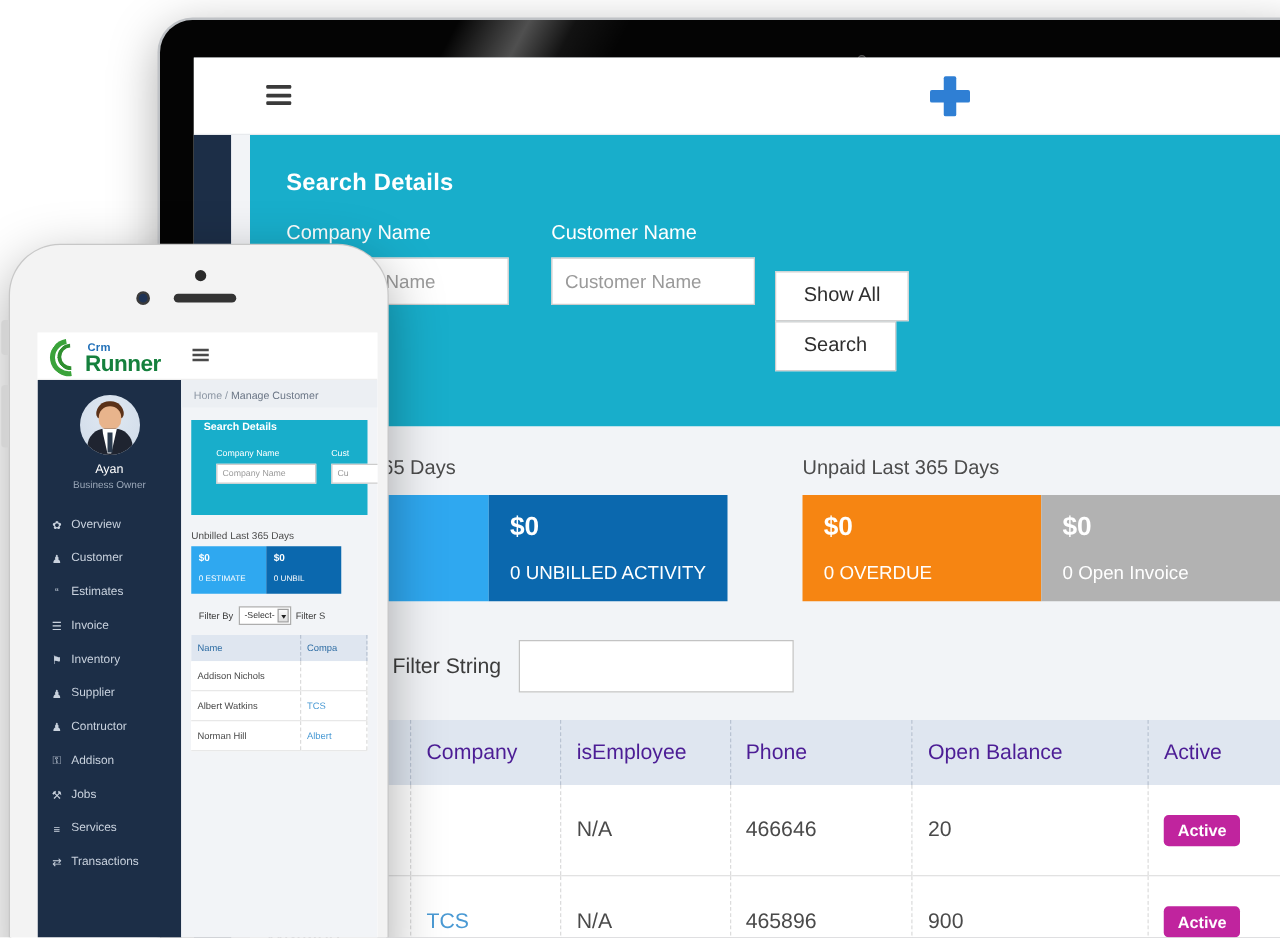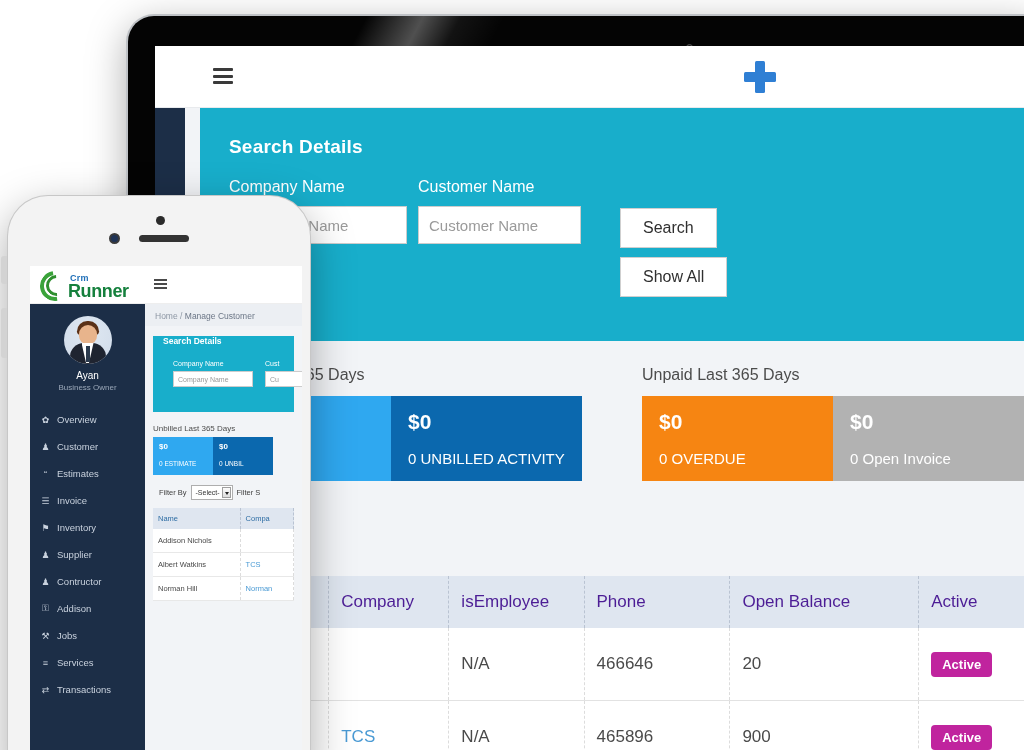--- a/index.html
+++ b/index.html
@@ -225,7 +225,7 @@
               <div class="t-input">Company Name</div>
             </div>
 
-            <div class="t-field" style="left:218px; top:70px; width:163px;">
+            <div class="t-field" style="left:241px; top:70px; width:163px;">
               <label>Customer Name</label>
               <div class="t-input">Customer Name</div>
             </div>

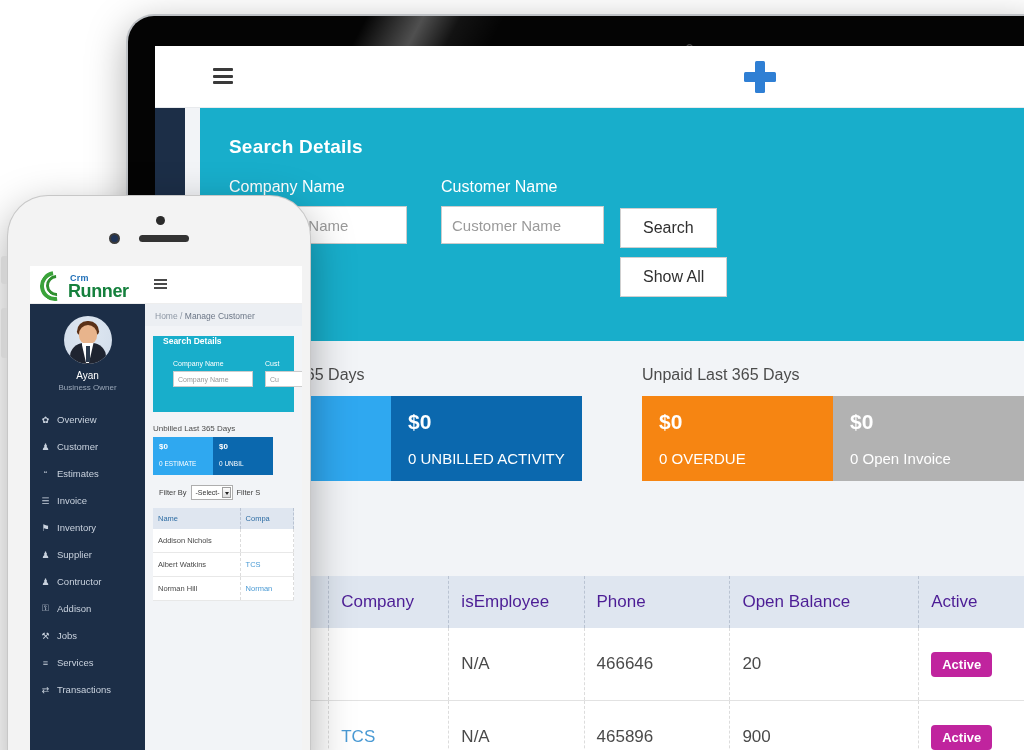--- a/index.html
+++ b/index.html
@@ -231,8 +231,8 @@
             </div>
 
             <div style="position:absolute; left:420px; top:100px;">
+              <button class="t-btn" style="margin-top:9px;">Show All</button>
               <button class="t-btn">Search</button>
-              <button class="t-btn" style="margin-top:9px;">Show All</button>
             </div>
 
           </div>

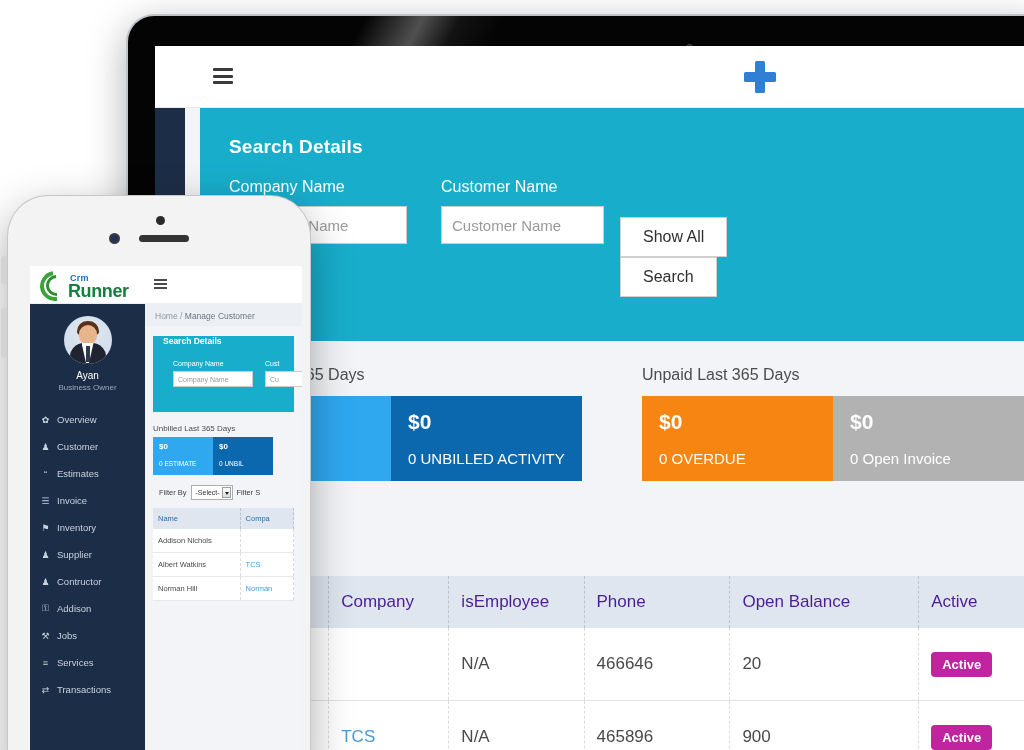--- a/index.html
+++ b/index.html
@@ -271,6 +271,16 @@
             </div>
           </div>
 
+          <div id="t-filter">
+            <div class="f-select">
+              <span class="v">-Select-</span>
+              <span class="b">
+                  <i class="c"></i>
+                </span>
+            </div>
+            <span id="f-label">Filter String</span>
+            <div id="f-input"></div>
+          </div>
 
           <div id="t-table">
             <table>

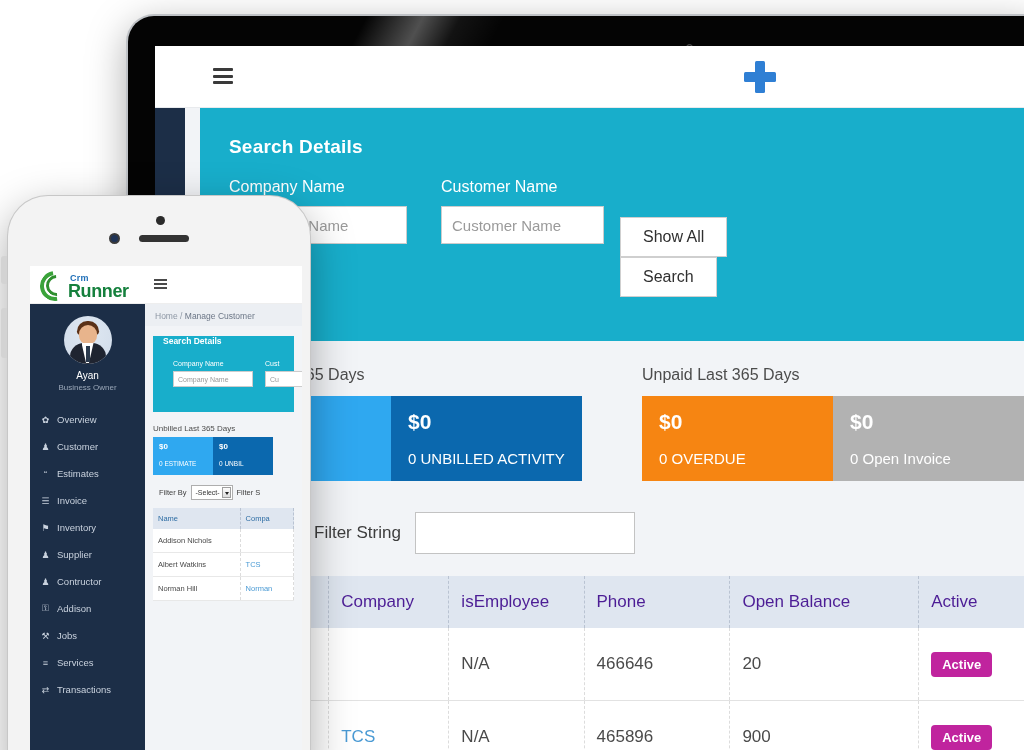--- a/index.html
+++ b/index.html
@@ -477,7 +477,7 @@
                 </tr>
                 <tr>
                   <td>Norman Hill</td>
-                  <td class="co">Norman</td>
+                  <td class="co">Albert</td>
                 </tr>
               </tbody>
             </table>

